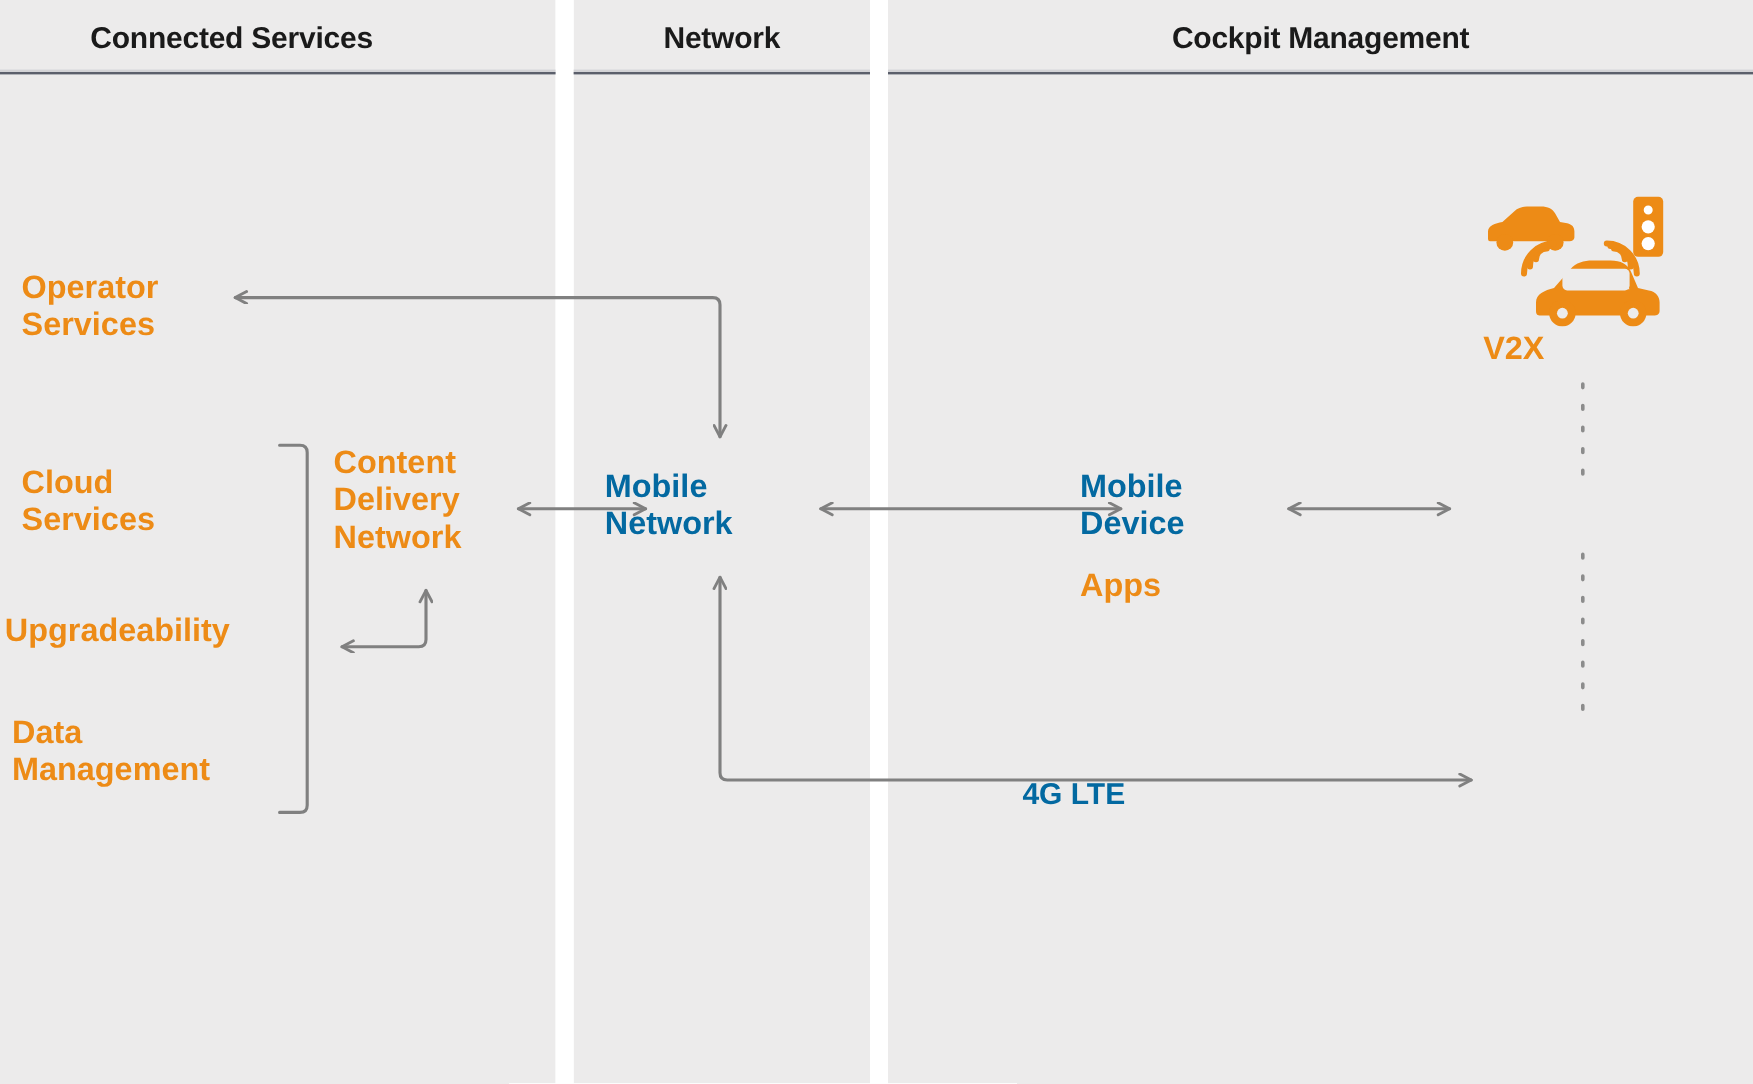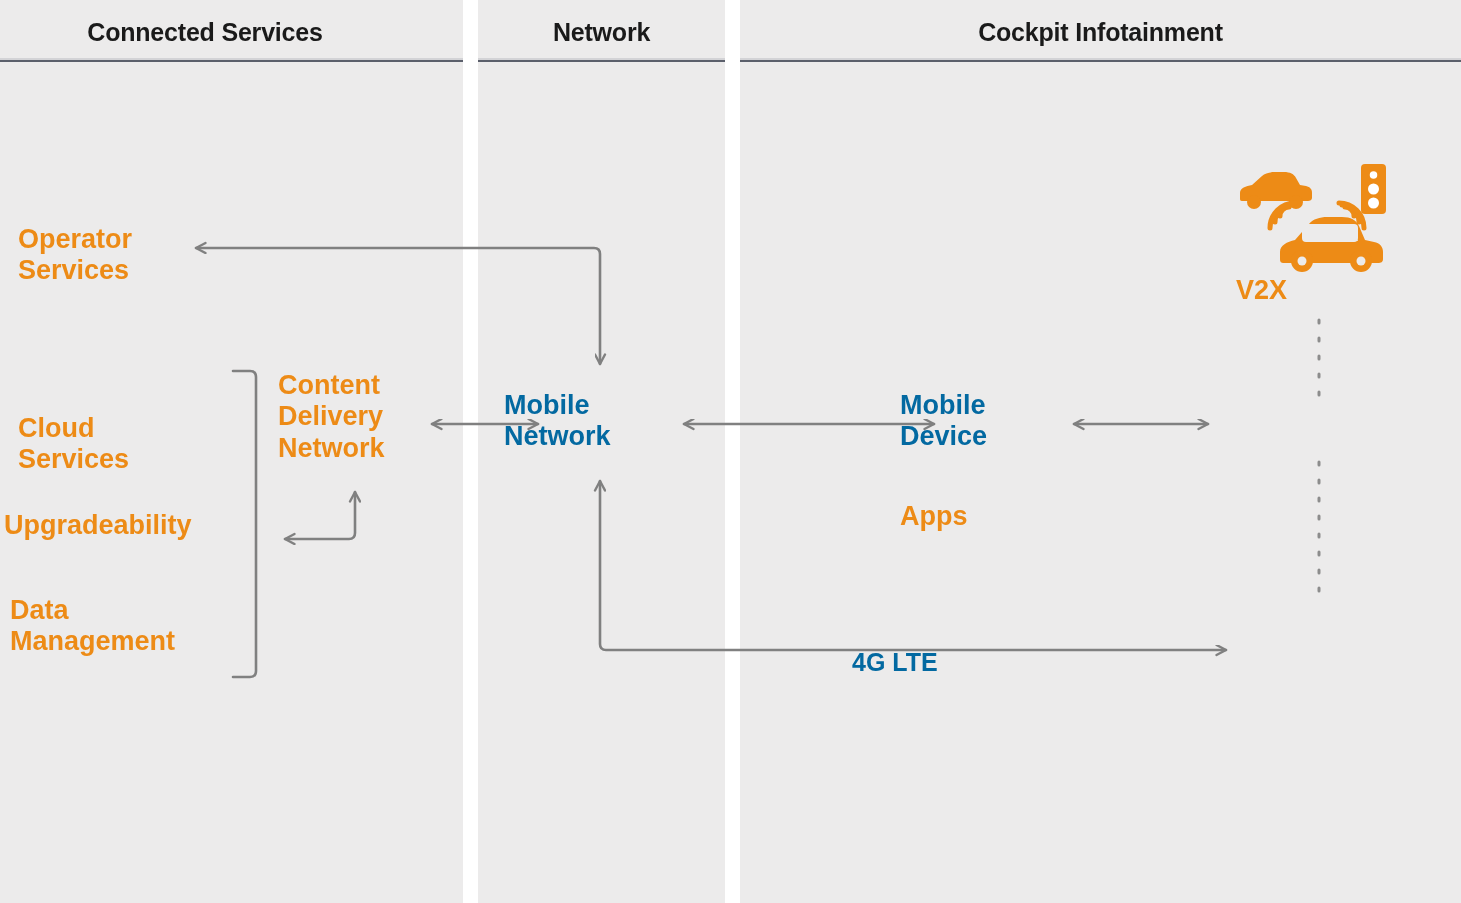--- a/index.html
+++ b/index.html
@@ -37,7 +37,7 @@
     letter-spacing: -0.2px;
     white-space: nowrap;
   }
-  #title-connected { left: 0px;   width: 386px; padding-left: 12px; }
+  #title-connected { left: 0px;   width: 386px; }
   #title-network   { left: 478px; width: 247px; }
   #title-cockpit   { left: 740px; width: 721px; }
 

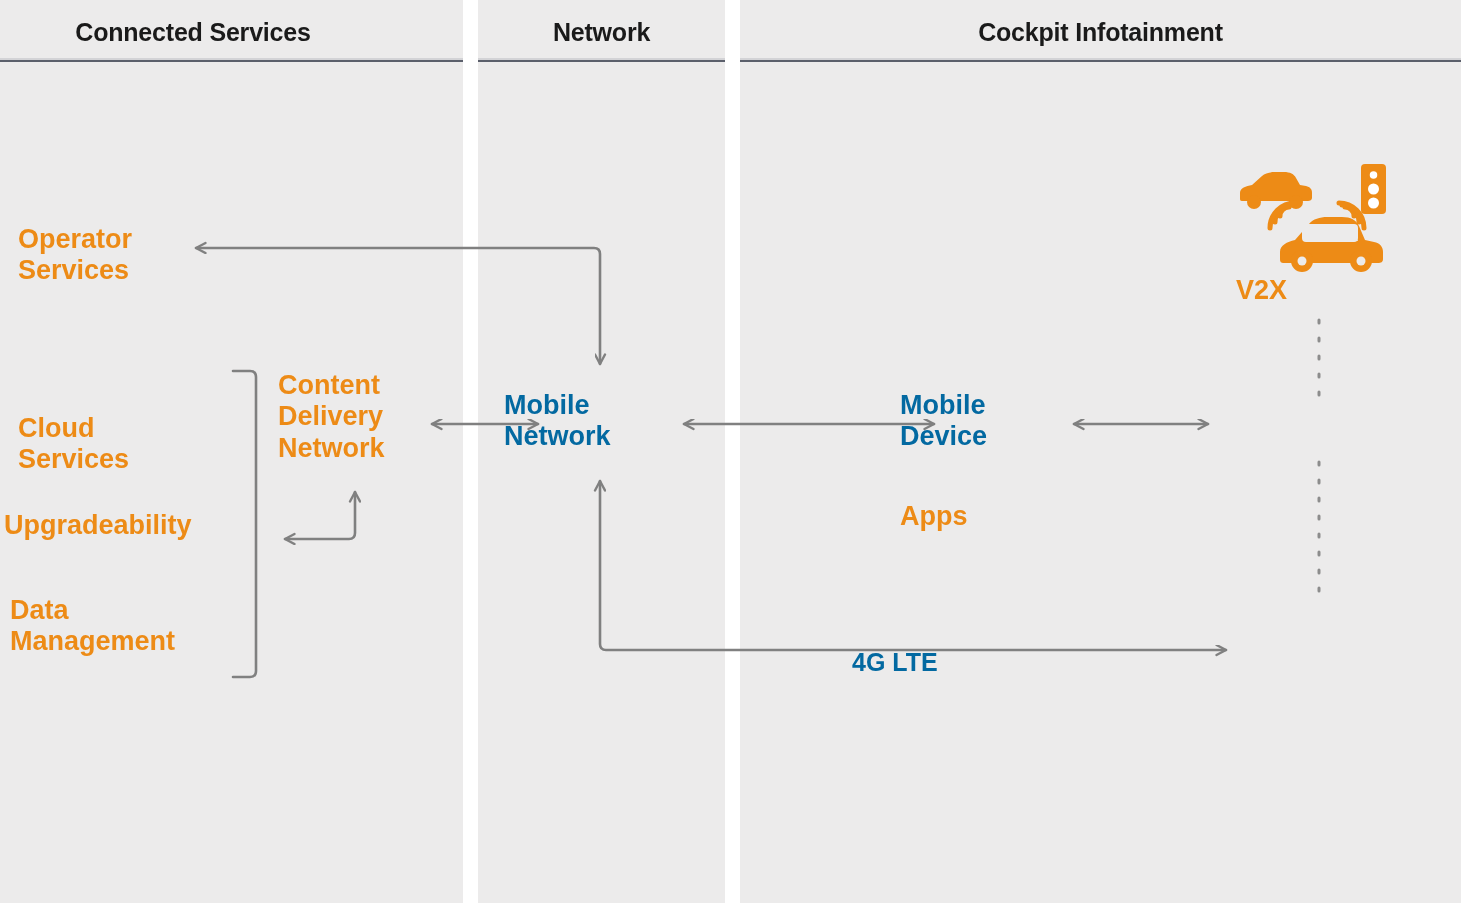--- a/index.html
+++ b/index.html
@@ -128,7 +128,7 @@
 
   <div class="header-title" id="title-connected">Connected Services</div>
   <div class="header-title" id="title-network">Network</div>
-  <div class="header-title" id="title-cockpit">Cockpit Infotainment</div>
+  <div class="header-title" id="title-cockpit">Cockpit Management</div>
 
   <svg id="vectors" viewBox="0 0 1461 903">
     <defs>

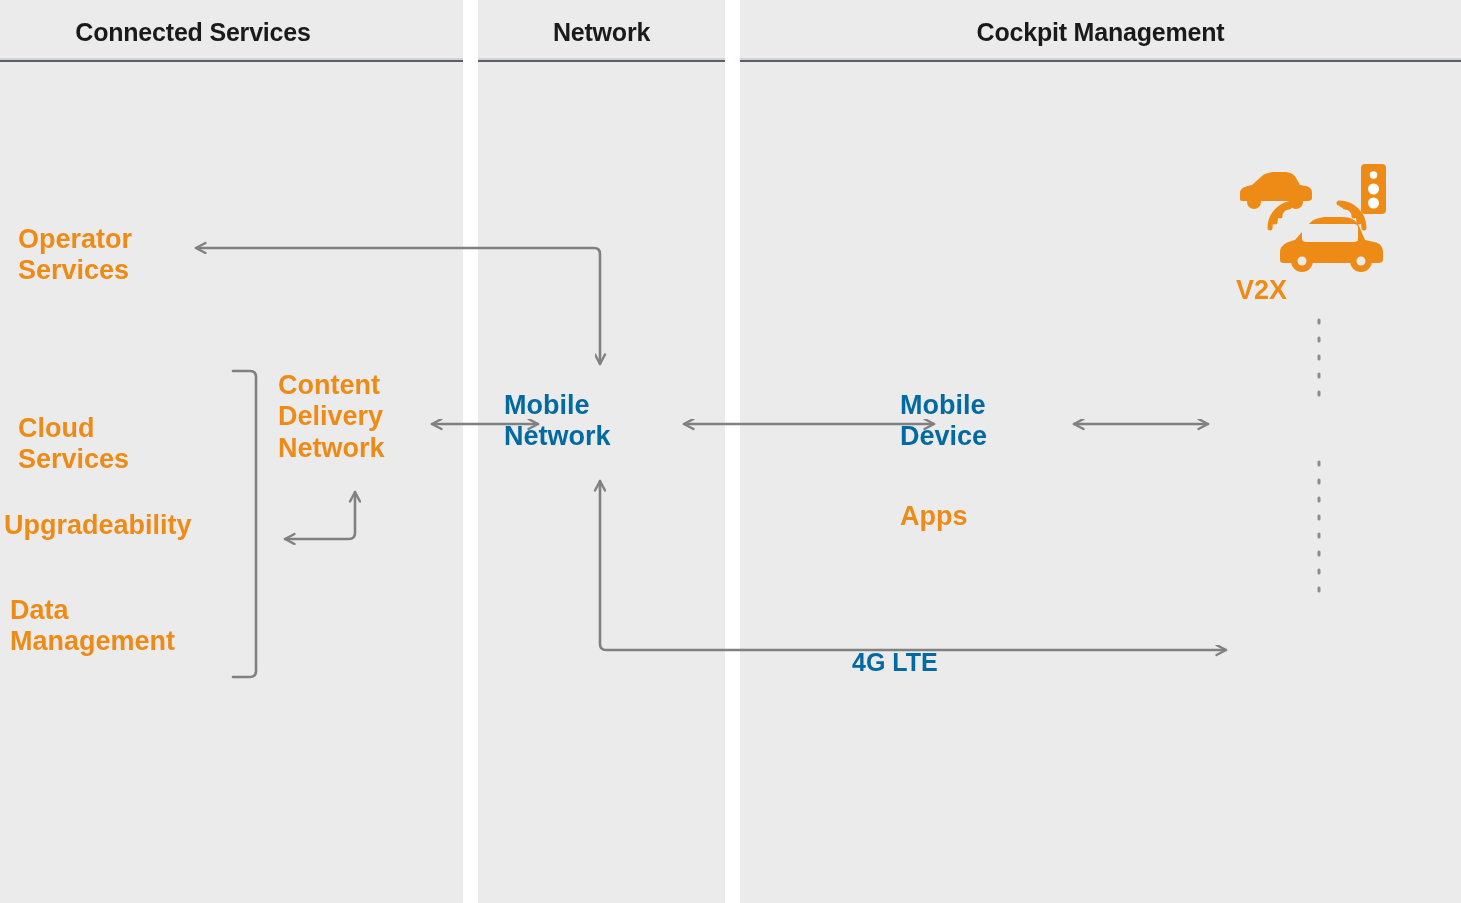--- a/index.html
+++ b/index.html
@@ -81,7 +81,7 @@
   .black  { color: #0369a1; }
 
   #n-operator      { left: 18px;  top: 224px; width: 202px; font-size: 27px; }
-  #n-cloud         { left: 18px;  top: 387px; width: 202px; font-size: 27px; margin-top: 26px; }
+  #n-cloud         { left: 18px;  top: 387px; width: 202px; font-size: 27px; }
   #n-upgrade       { left: 4px;   top: 510px; width: 230px; font-size: 27px; }
   #n-data          { left: 10px;  top: 595px; width: 218px; font-size: 27px; }
   #n-cdn           { left: 278px; top: 370px; width: 156px; font-size: 27px; }

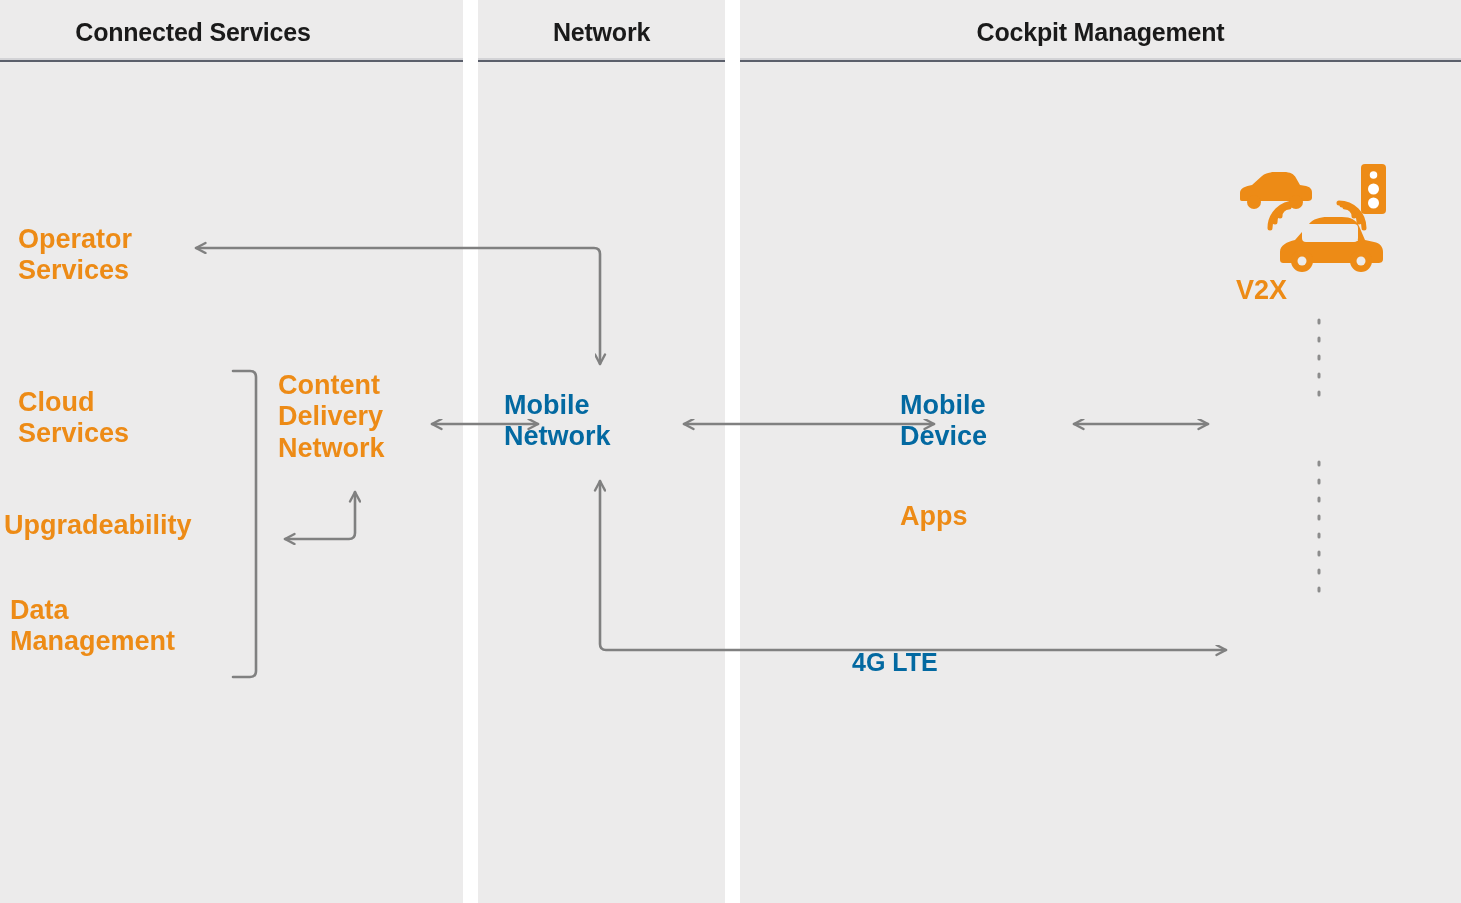--- a/index.html
+++ b/index.html
@@ -87,7 +87,7 @@
   #n-cdn           { left: 278px; top: 370px; width: 156px; font-size: 27px; }
   #n-mobilenet     { left: 504px; top: 390px; width: 205px; font-size: 27px; }
   #n-mobiledevice  { left: 900px; top: 390px; width: 197px; font-size: 27px; }
-  #n-apps          { left: 900px; top: 473px; width: 197px; font-size: 27px; margin-top: 28px; }
+  #n-apps          { left: 900px; top: 473px; width: 197px; font-size: 27px; }
   #n-v2x           { left: 1236px; top: 275px; width: 168px; font-size: 27px; }
   #n-infotainment  { left: 1214px; top: 410px; width: 212px; font-size: 27px; }
   #n-gateway       { left: 1232px; top: 610px; width: 176px; font-size: 27px; }

